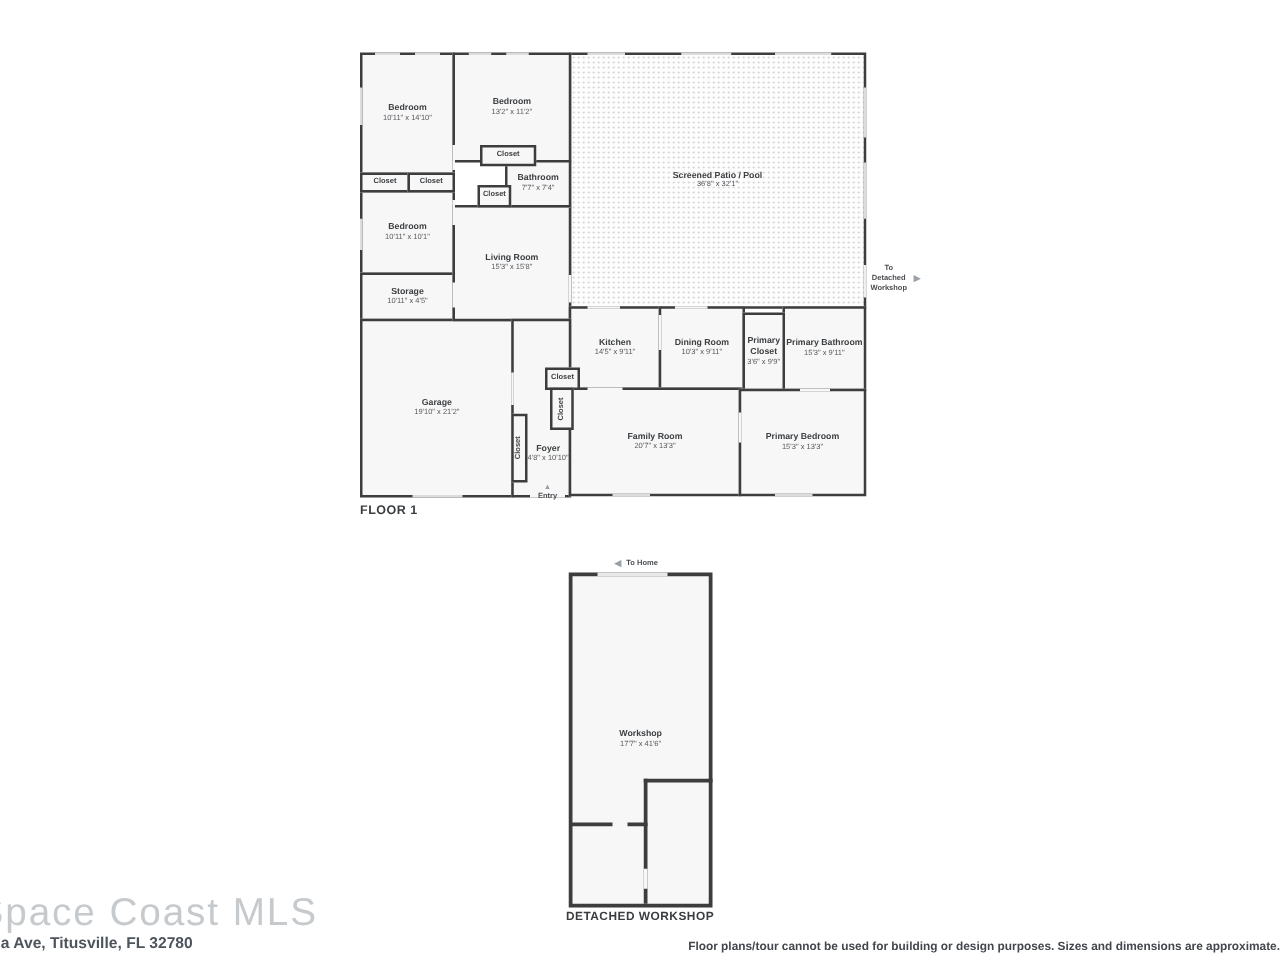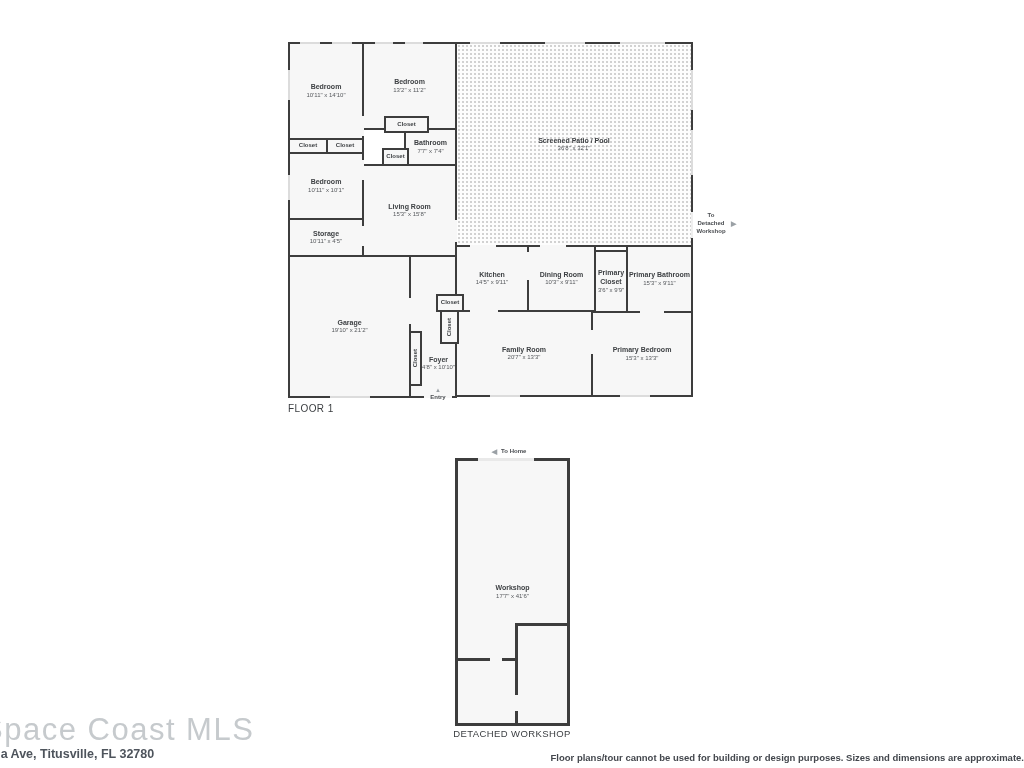--- a/index.html
+++ b/index.html
@@ -26,7 +26,7 @@
   .wall{position:absolute;background:#3d3d3d;}
   .gap{position:absolute;background:#f7f7f7;}
   .win{position:absolute;background:#dcdcdc;}
-  .plan-title{position:absolute;font-size:10px;font-weight:400;color:#3a3d40;letter-spacing:.4px;}
+  .plan-title{position:absolute;font-size:10px;font-weight:700;color:#3a3d40;letter-spacing:.4px;}
   .navlabel{position:absolute;font-size:6px;font-weight:700;color:#4a4d51;line-height:1.35;}
   .arrow{color:#9aa0a5;font-size:7px;line-height:1;}
   .to-workshop{display:flex;align-items:center;gap:3px;width:52px;}

